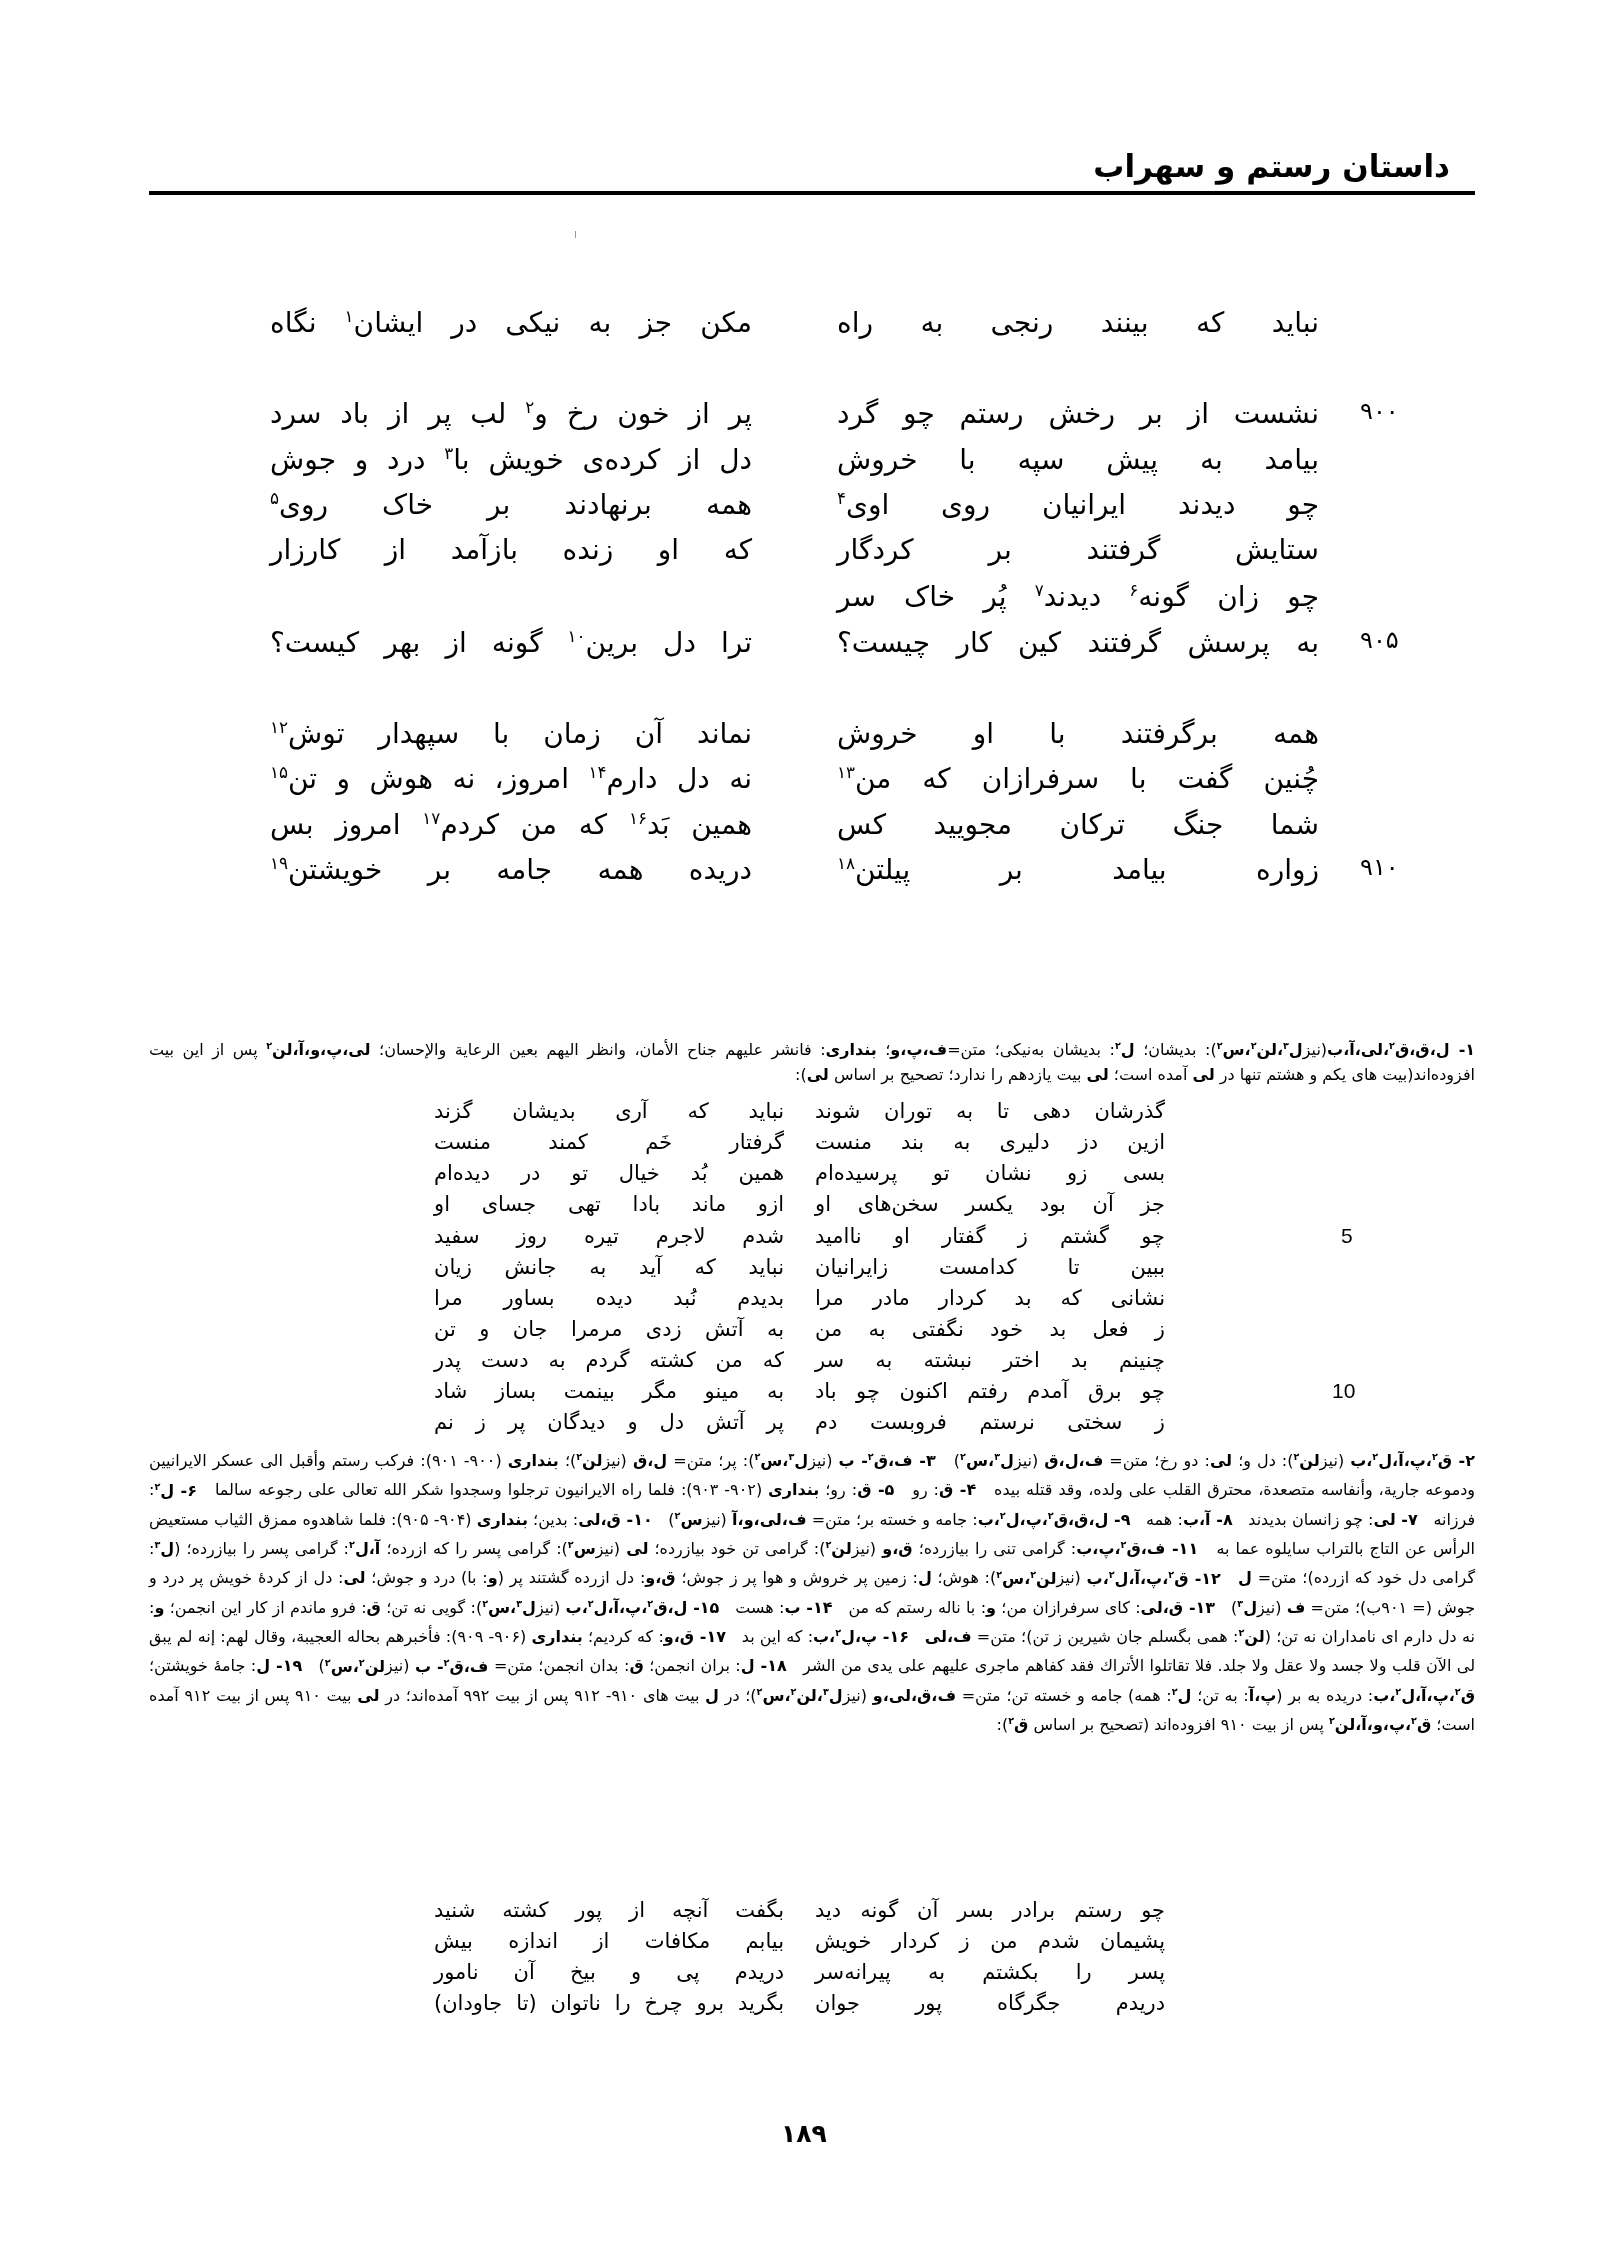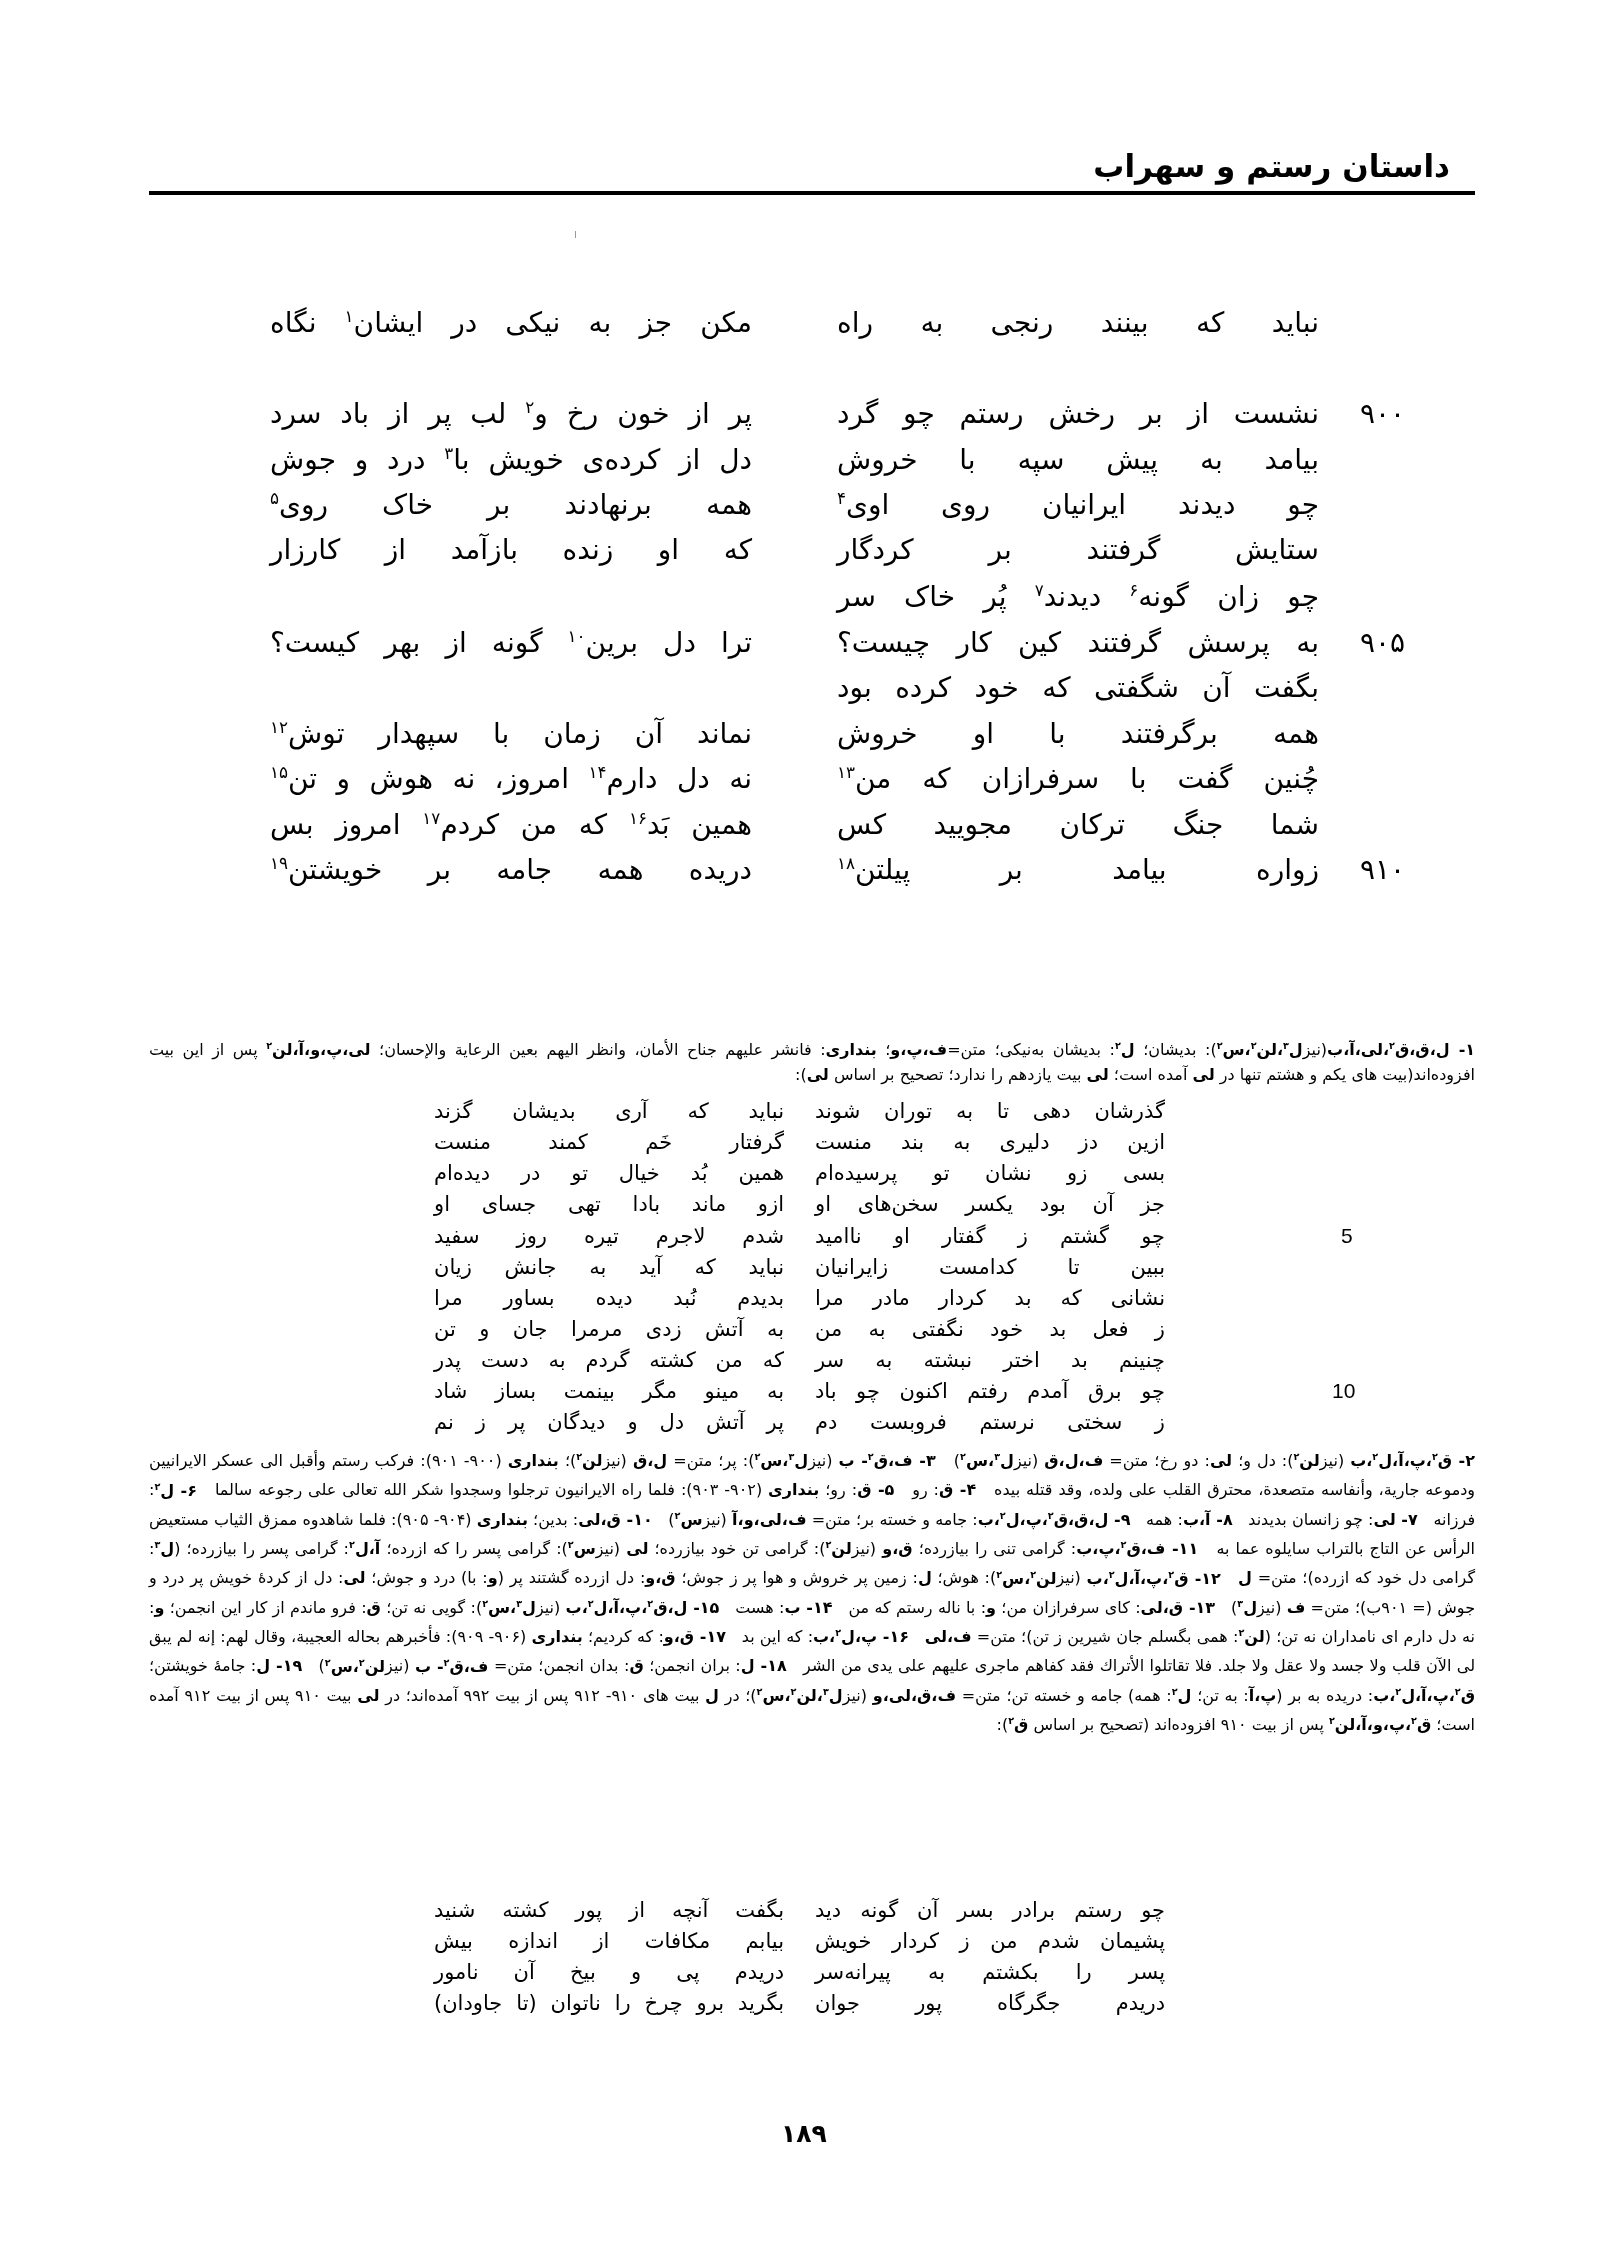--- a/index.html
+++ b/index.html
@@ -13,7 +13,7 @@
   .hemi { position: absolute; top: 0; direction: rtl; text-align: justify; text-align-last: justify; }
   .hemi.right { right: 12px; width: 482px; }
   .hemi.left { right: 579px; width: 482px; }
-  .vnum { position: absolute; font-size: 28px; direction: rtl; }
+  .vnum { position: absolute; font-size: 24px; direction: rtl; }
   sup { font-size: 60%; }
 
   .notes { position: absolute; left: 149px; width: 1326px; direction: rtl; font-size: 16px; line-height: 25px; text-align: justify; }

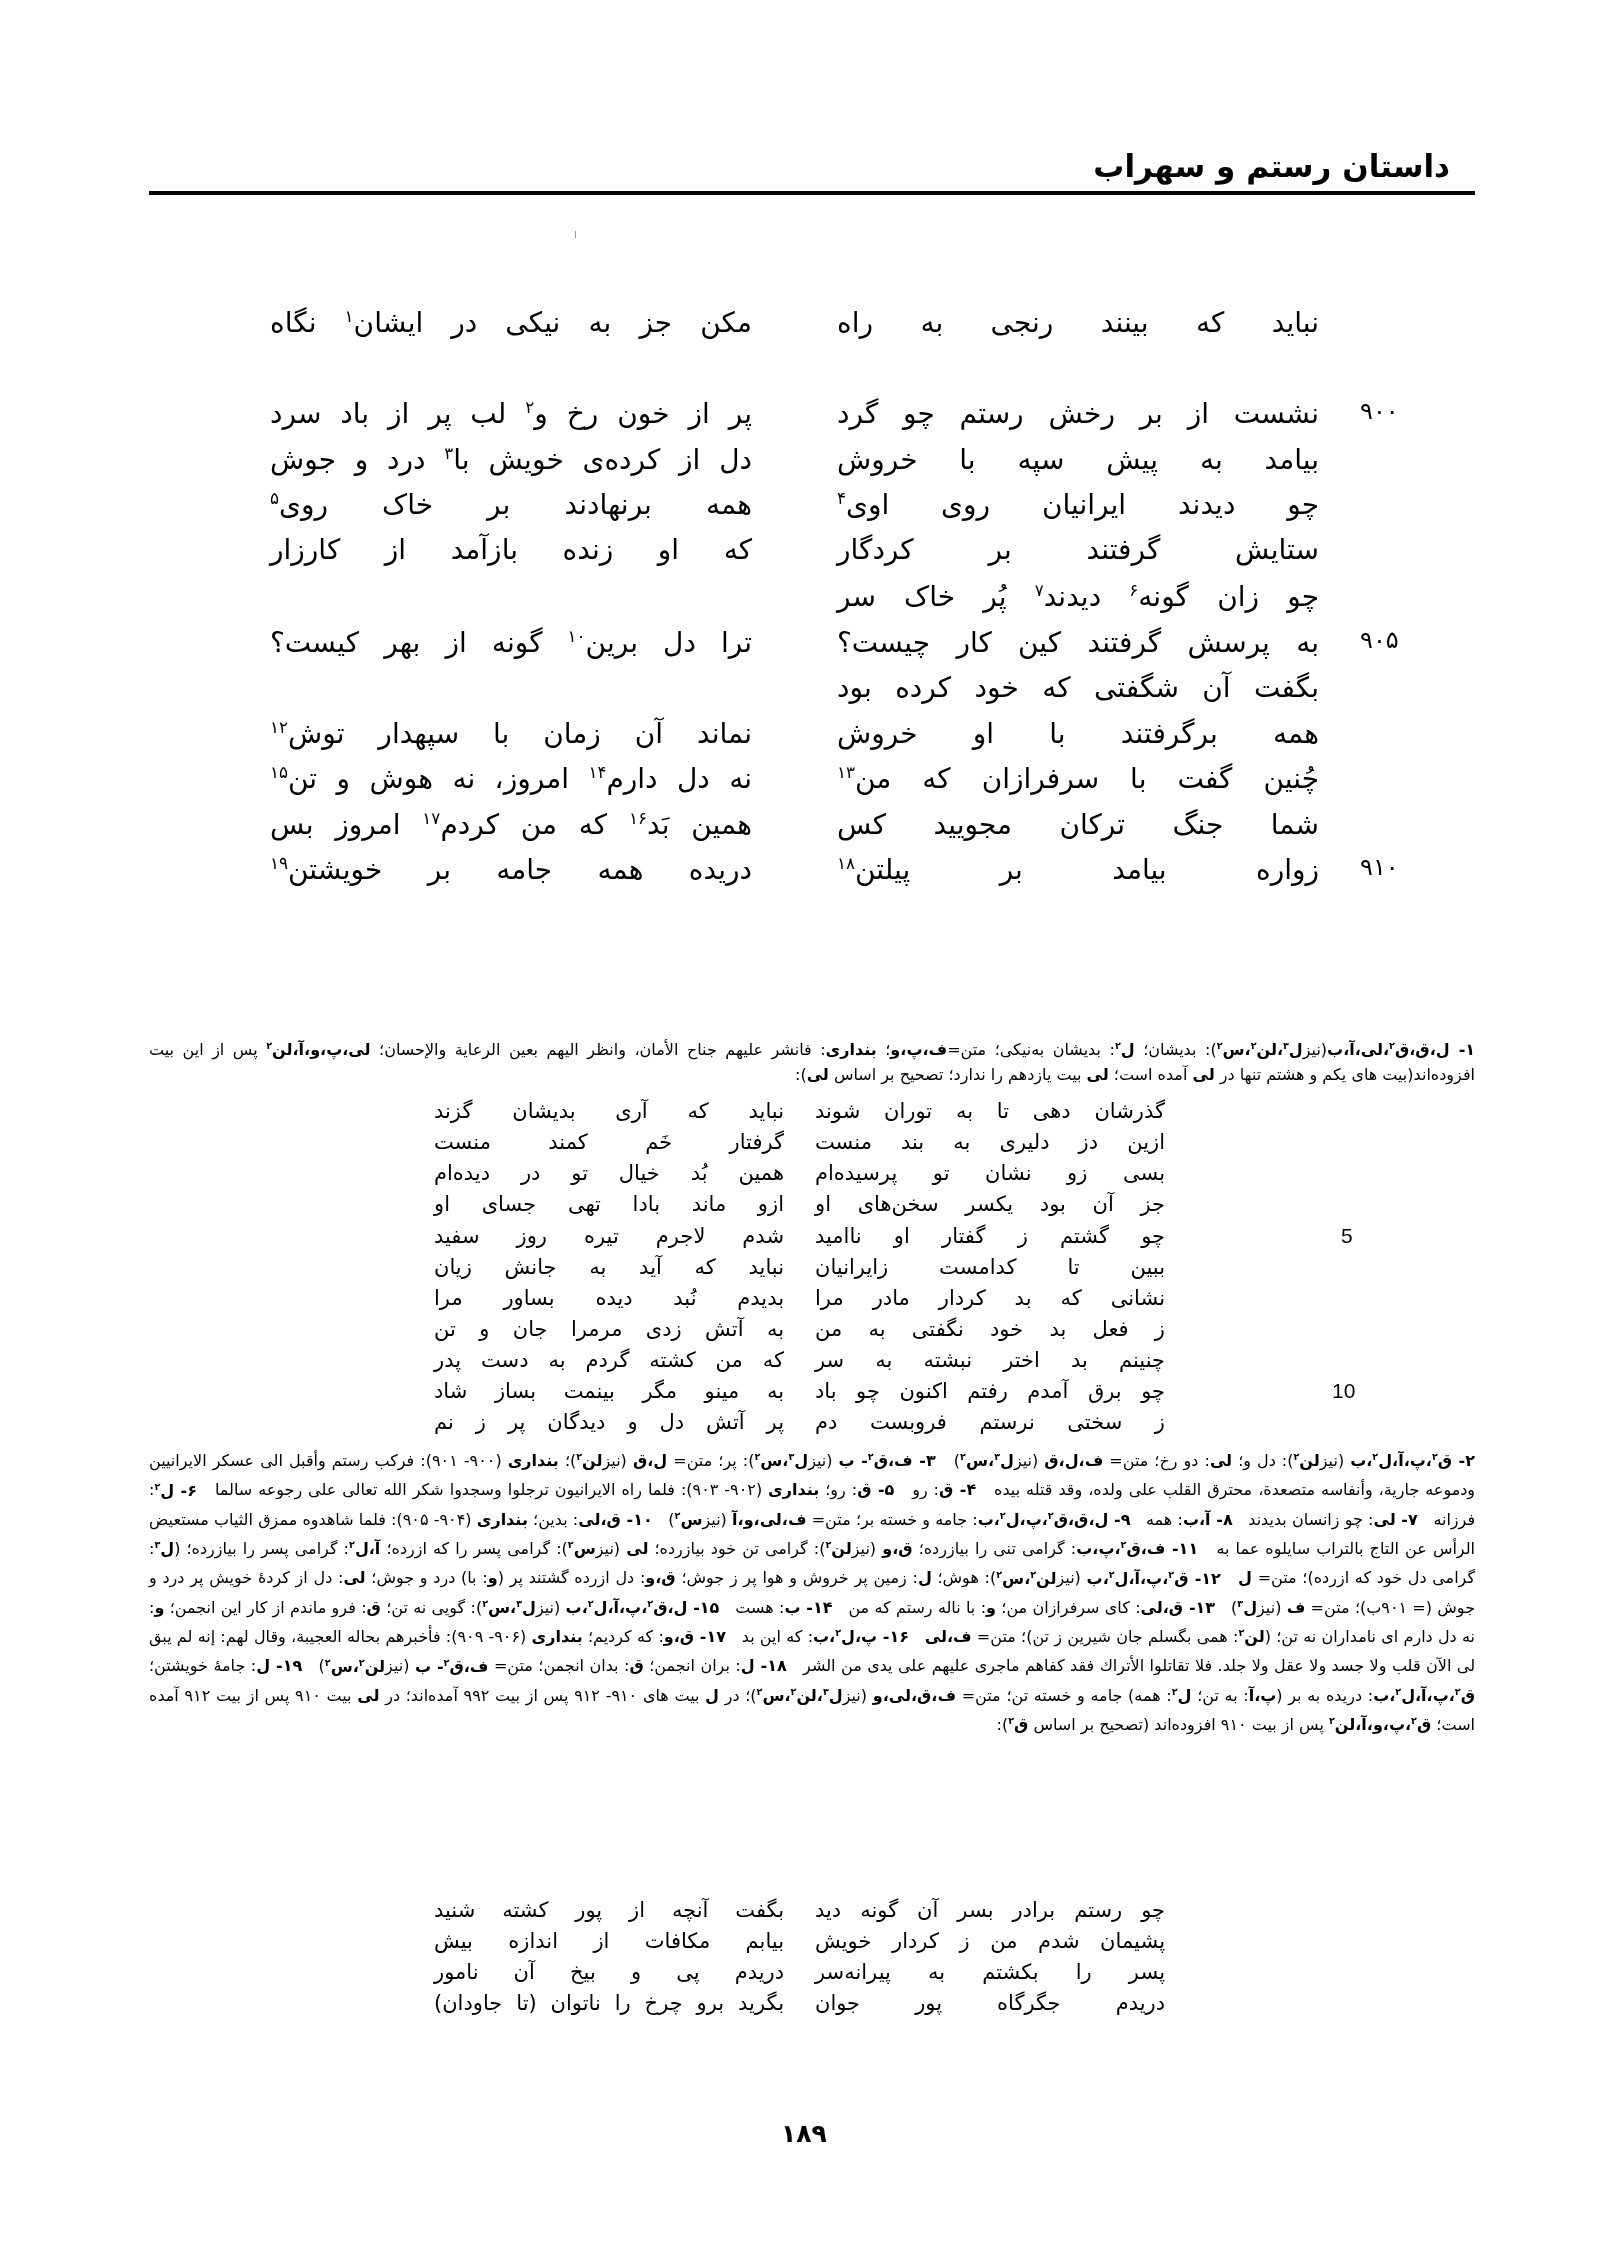--- a/index.html
+++ b/index.html
@@ -63,7 +63,6 @@
     </div>
     <span class="vnum" style="top: 626px; left: 1360px;">۹۰۵</span>
     <div class="couplet" style="top: 671px; right: 292px; width: 1063px; height: 42px;">
-      <span class="hemi right">بگفت آن شگفتی که خود کرده بود</span>
     </div>
     <div class="couplet" style="top: 717px; right: 292px; width: 1063px; height: 42px;">
       <span class="hemi right">همه برگرفتند با او خروش</span>

